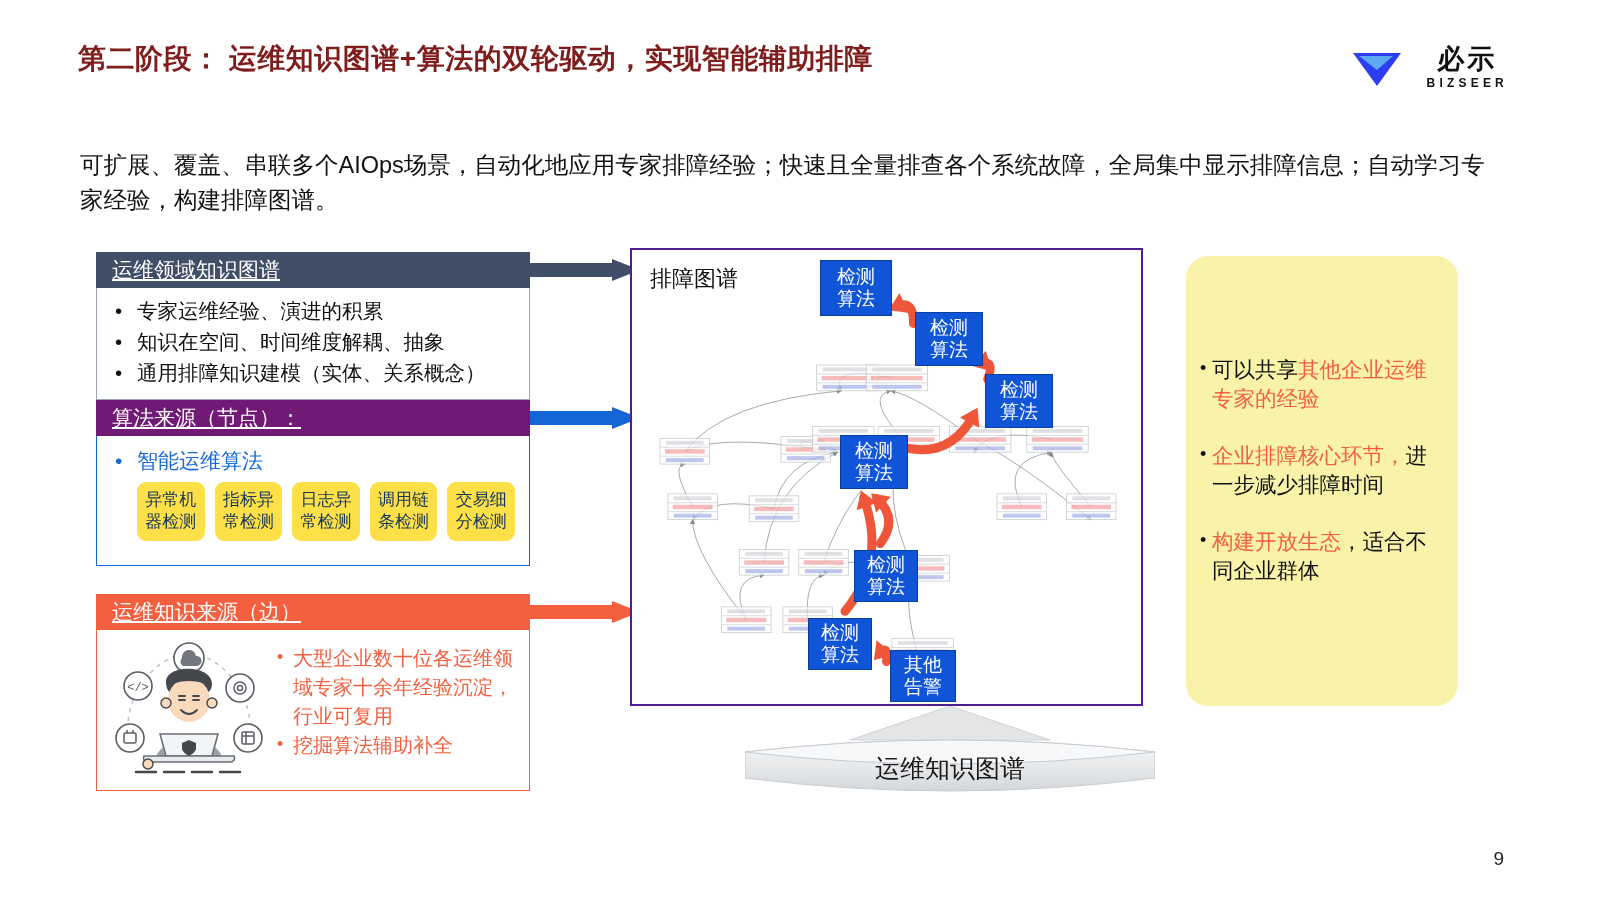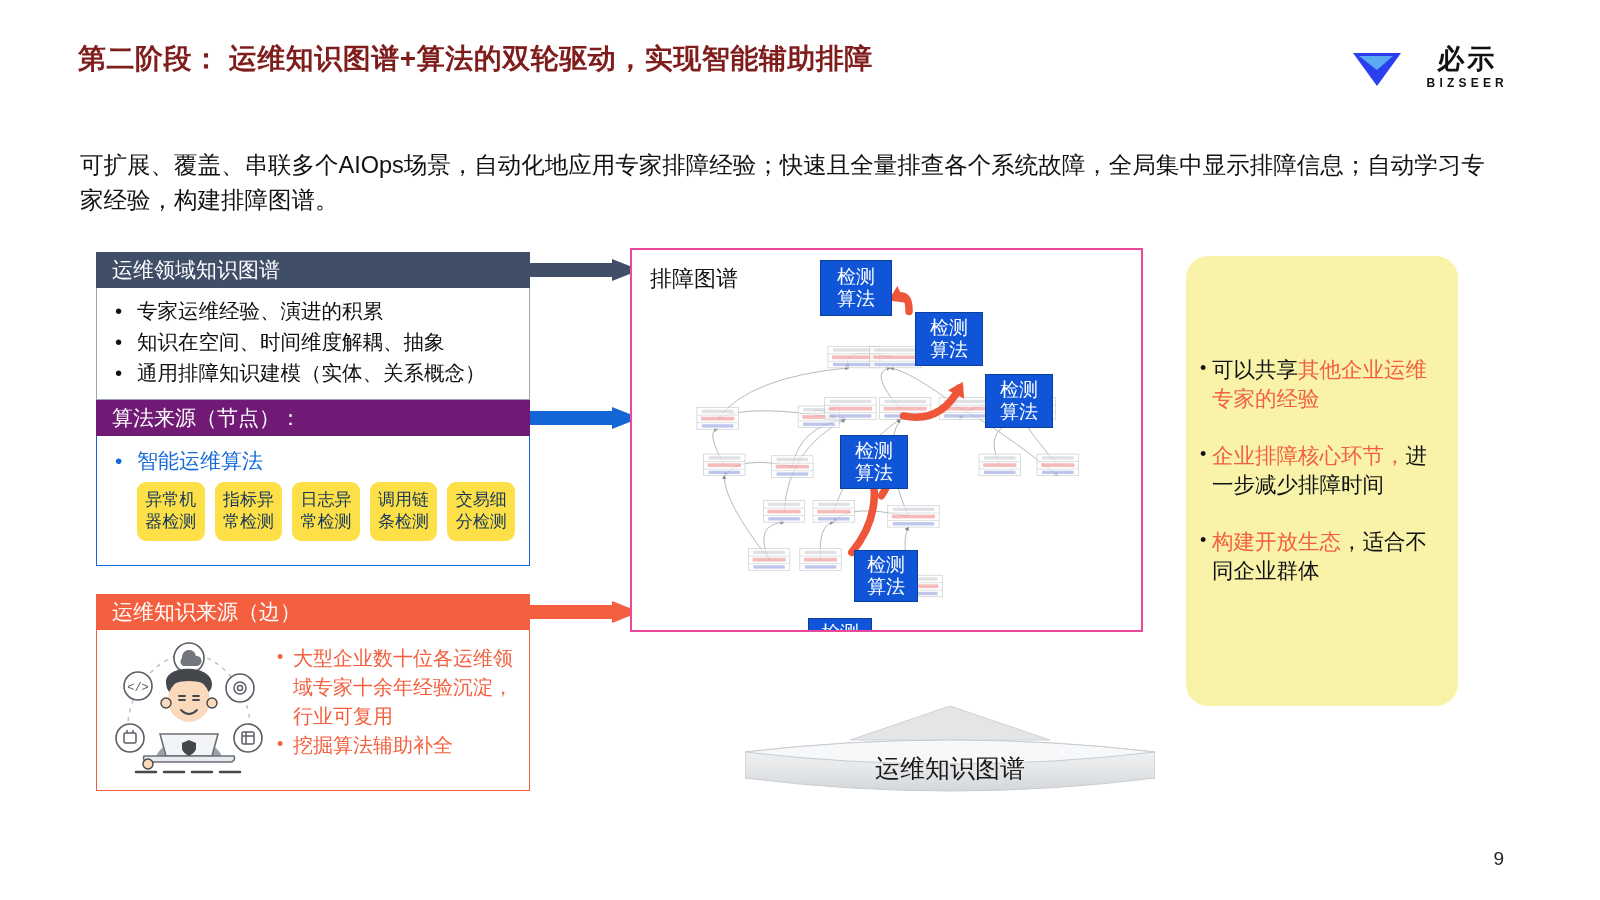--- a/index.html
+++ b/index.html
@@ -32,7 +32,7 @@
   .panel { position: absolute; }
   .panel-head {
     position: relative; height: 36px; display: flex; align-items: center;
-    padding-left: 16px; color: #fff; font-size: 21px; font-weight: 400;
+    padding-left: 16px; color: #fff; font-size: 21px; font-weight: 400; text-decoration: underline;
   }
   .panel-head .arrow-stem {
     position: absolute; left: 100%; top: 50%; transform: translateY(-50%);

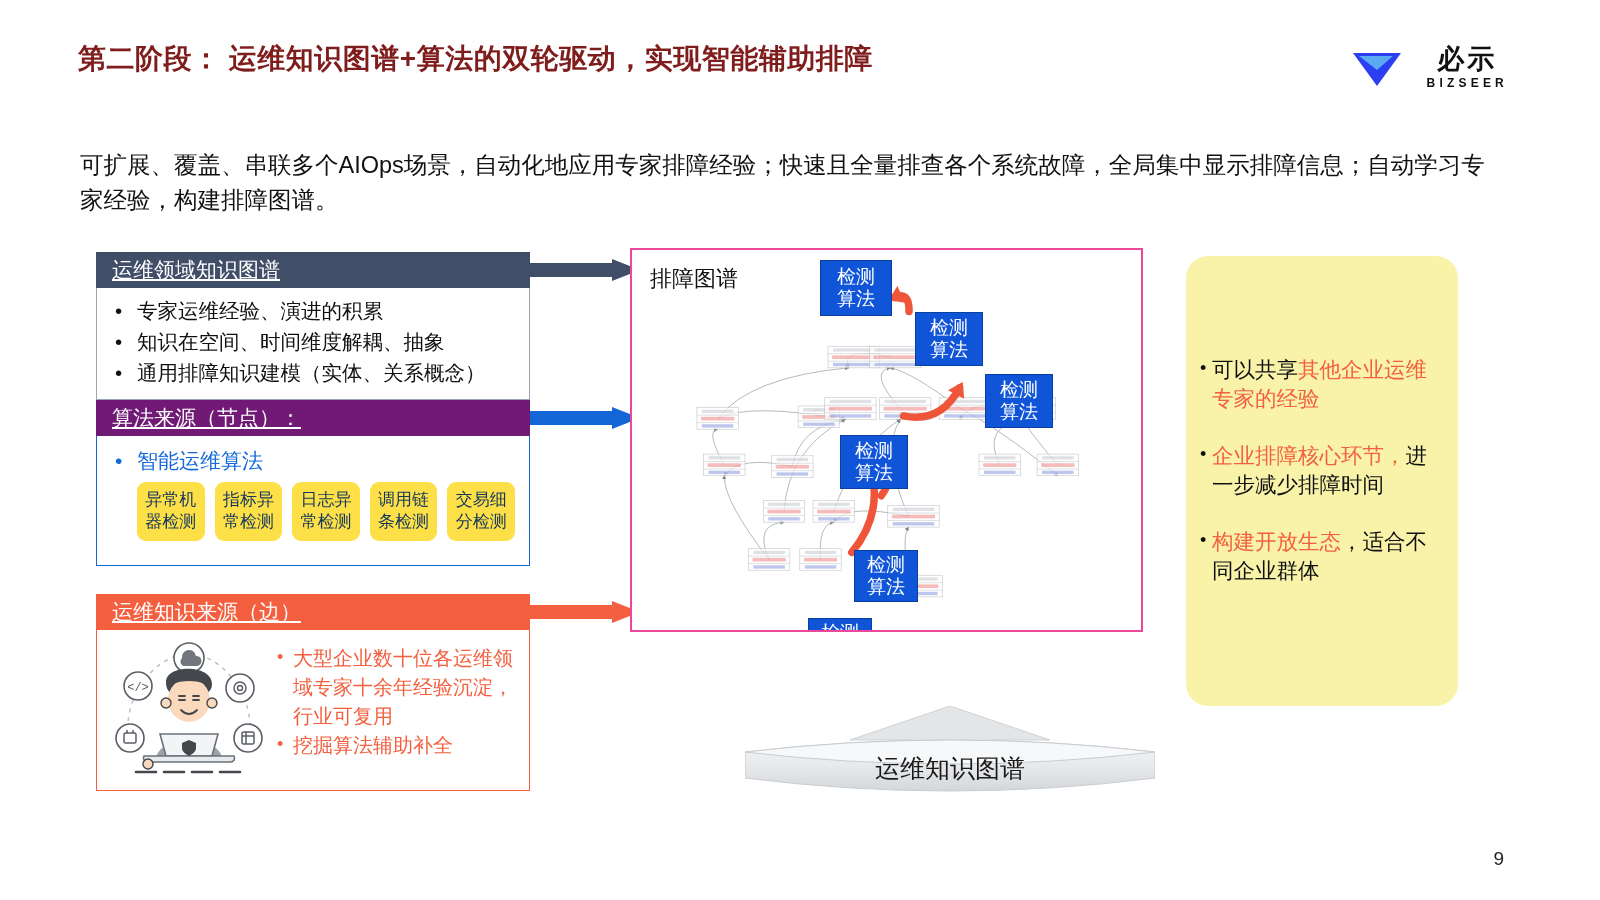--- a/index.html
+++ b/index.html
@@ -73,8 +73,8 @@
 
   
   #graph-panel {
-    position: absolute; left: 630px; top: 248px; width: 513px; height: 384px;
-    border: 2px solid #ec4899; background: #fff; overflow: hidden;
+    position: absolute; left: 630px; top: 248px; width: 513px; height: 458px;
+    border: 2px solid #4c1d95; background: #fff; overflow: hidden;
   }
   #graph-label {
     position: absolute; left: 18px; top: 14px; font-size: 22px; color: #111; z-index: 5;

